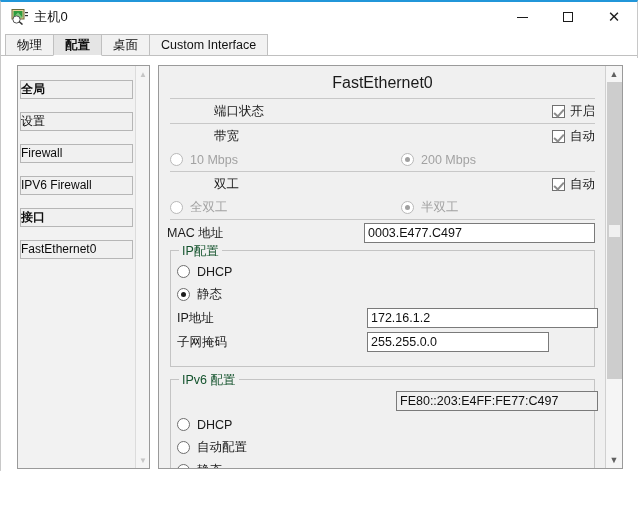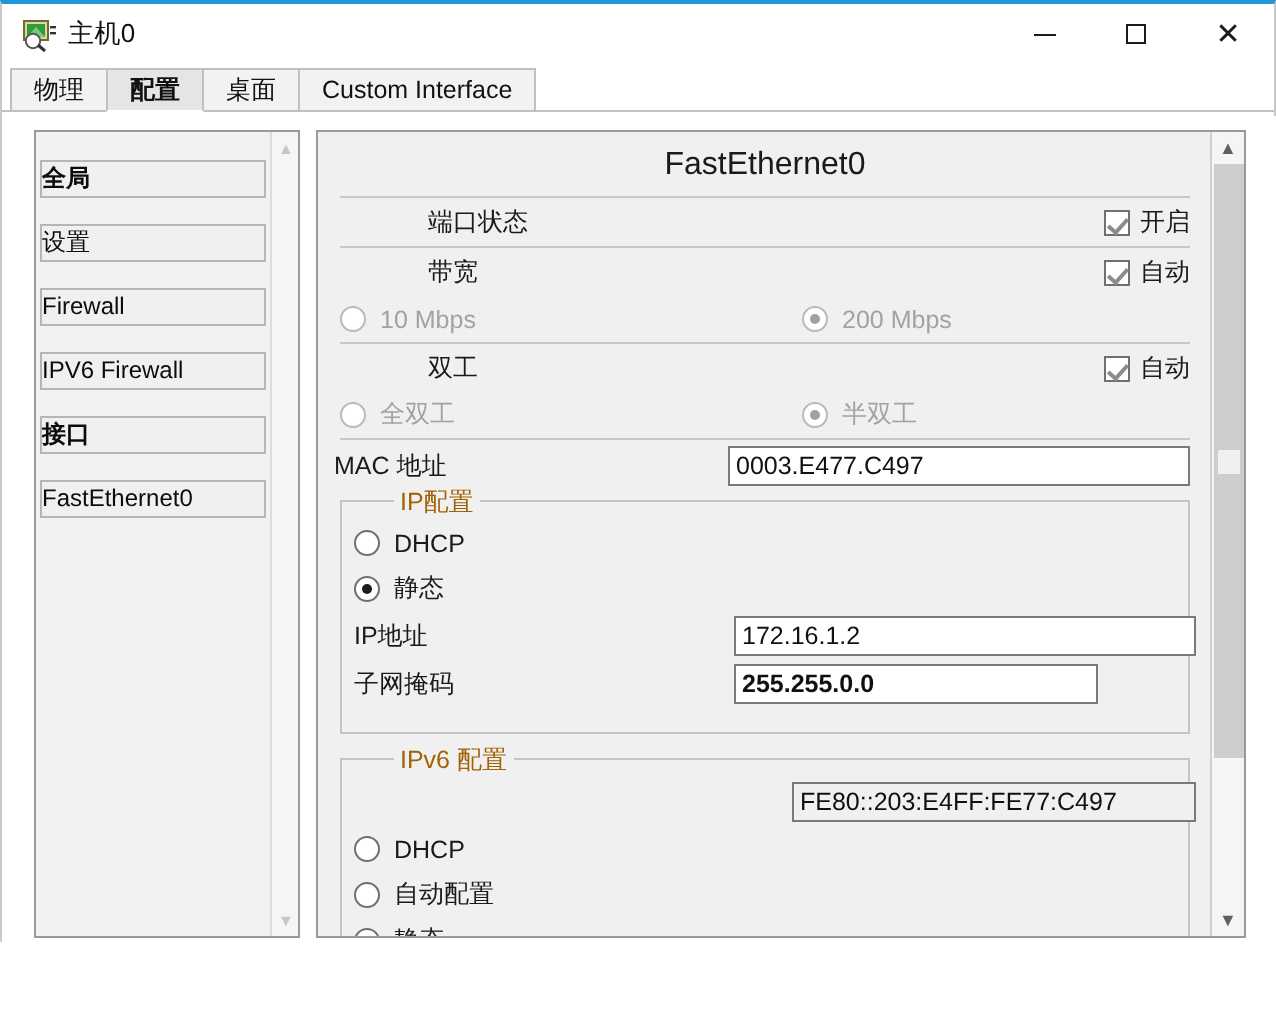--- a/index.html
+++ b/index.html
@@ -30,7 +30,7 @@
     align-items: center;
   }
   .title-left {
-    display: flex; align-items: center;
+    display: flex; 
     padding-left: 9px;
     gap: 6px;
   }

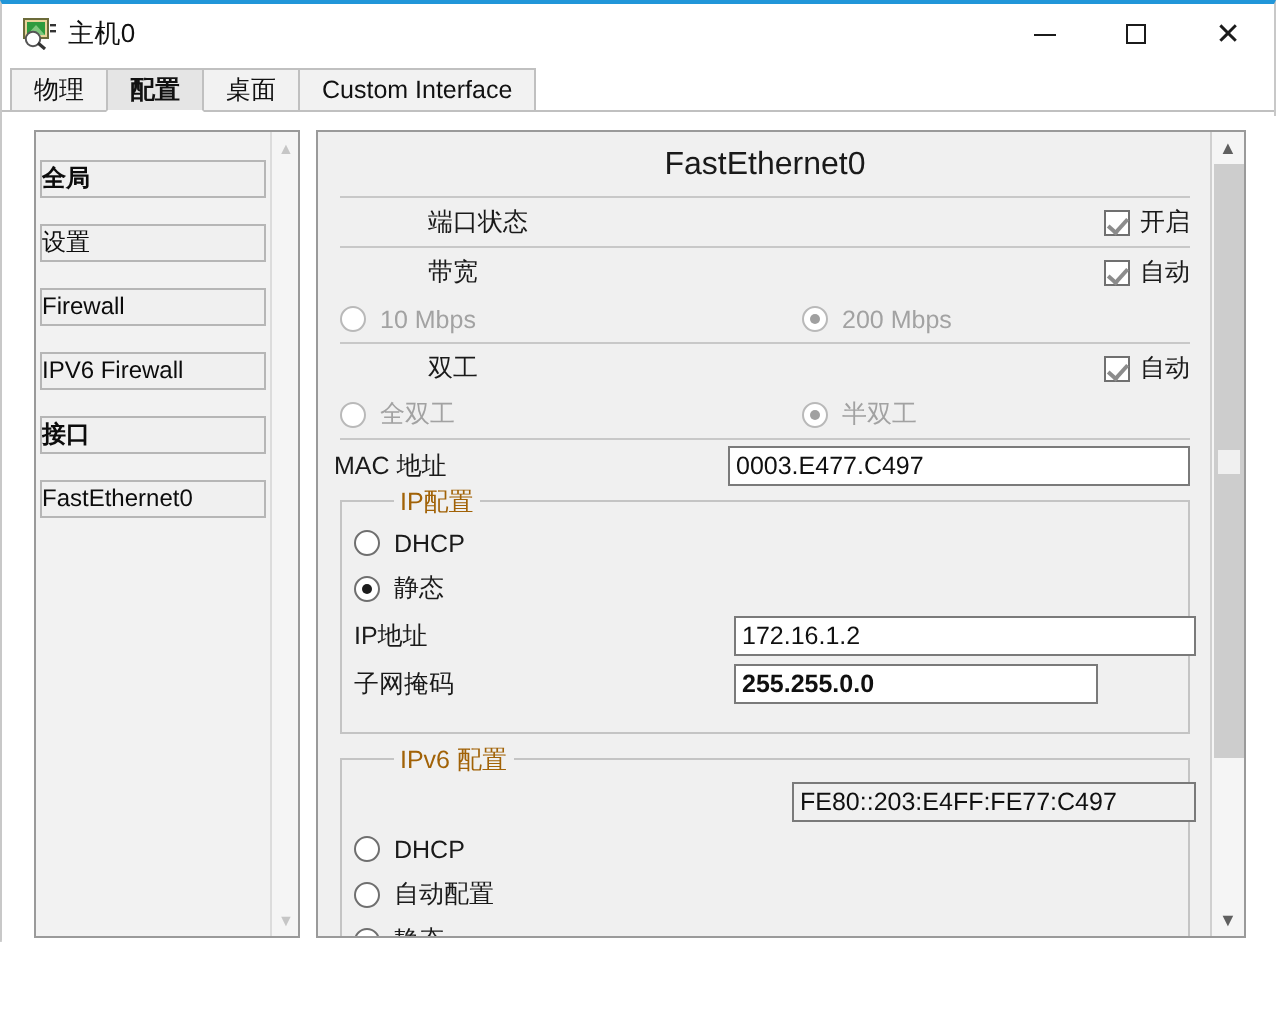--- a/index.html
+++ b/index.html
@@ -256,11 +256,11 @@
   }
   .group-title {
     position: absolute;
-    top: -8px; left: 26px;
+    top: -8px; left: 8px;
     background: #f0f0f0;
     padding: 0 3px;
     font-size: 12.5px;
-    color: #a16207;
+    color: #14532d;
   }
   .field-row {
     position: relative;

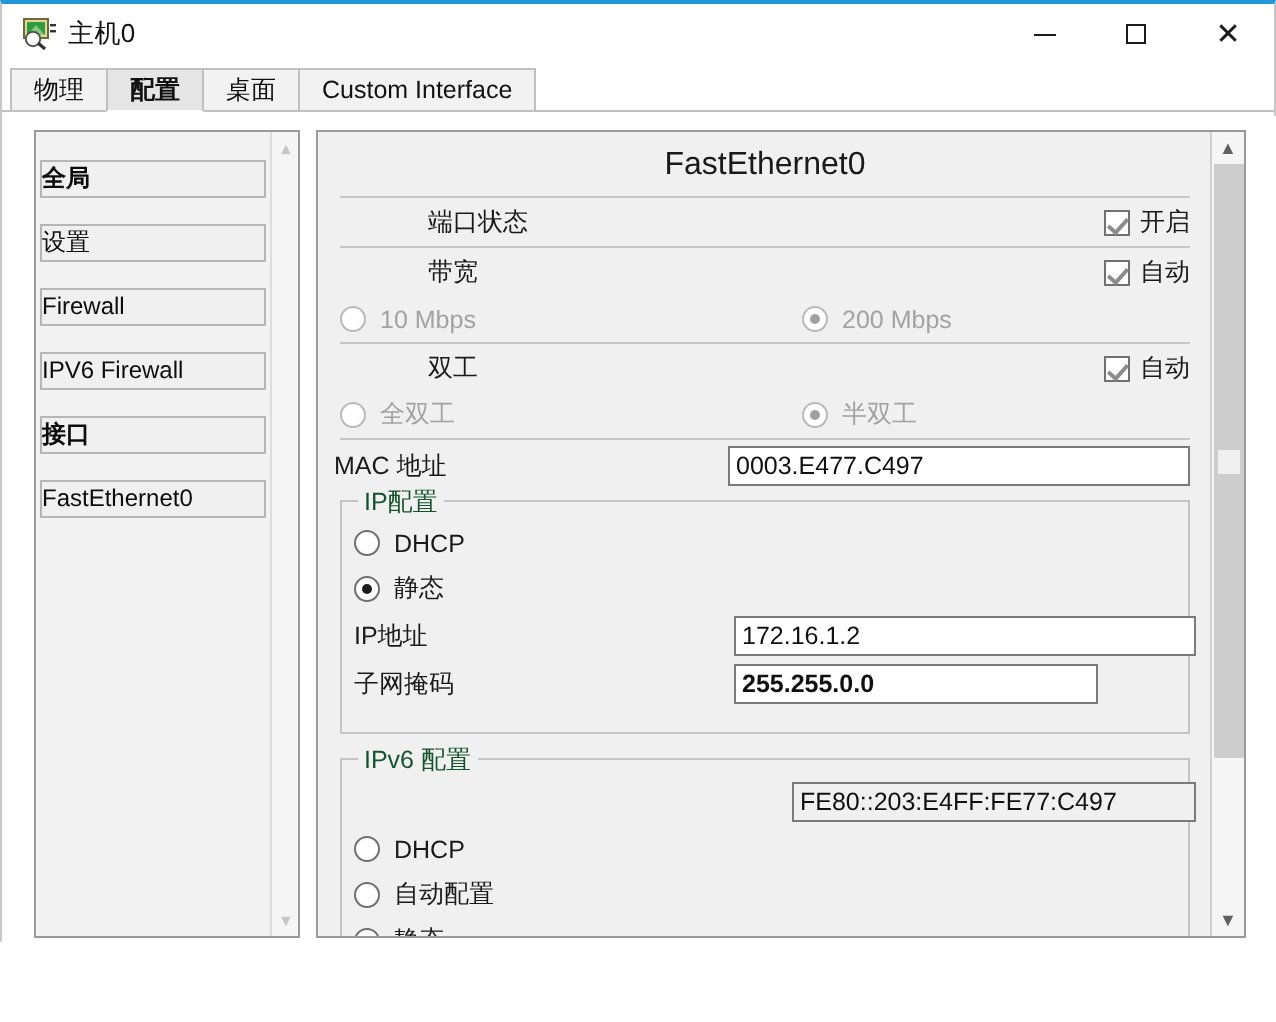--- a/index.html
+++ b/index.html
@@ -454,7 +454,7 @@
           </div>
           <div class="field-row">
             <span class="lbl">子网掩码</span>
-            <span class="tinput" style="position:absolute; left:190px; width:182px;font-weight:bold;">255.255.0.0</span>
+            <span class="tinput" style="position:absolute; left:190px; width:182px;">255.255.0.0</span>
           </div>
           <div style="height:6px;"></div>
         </div>

